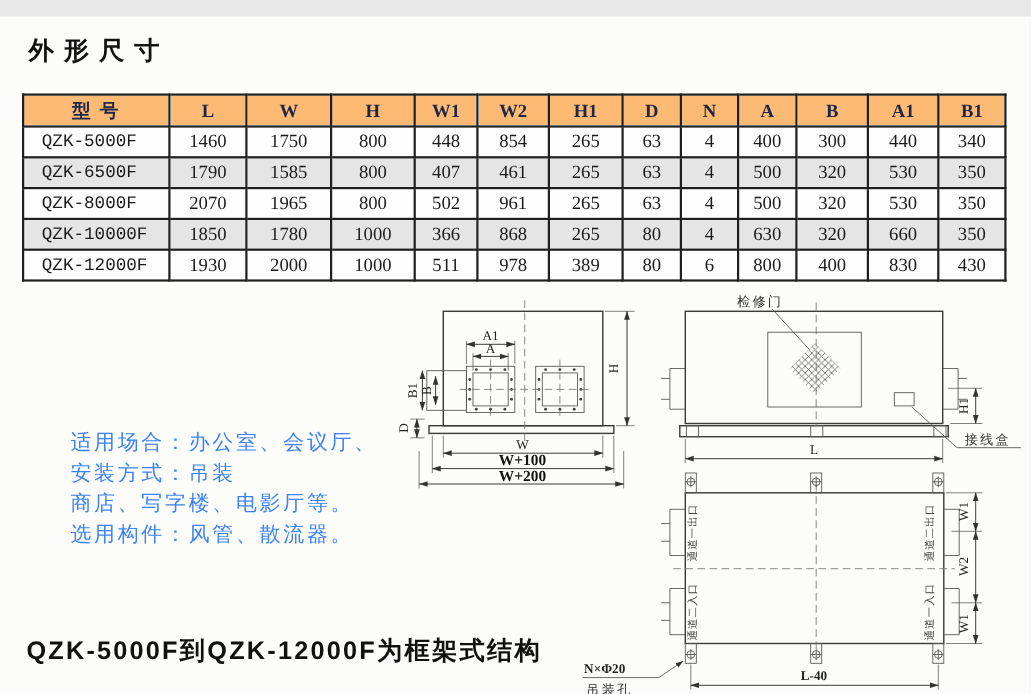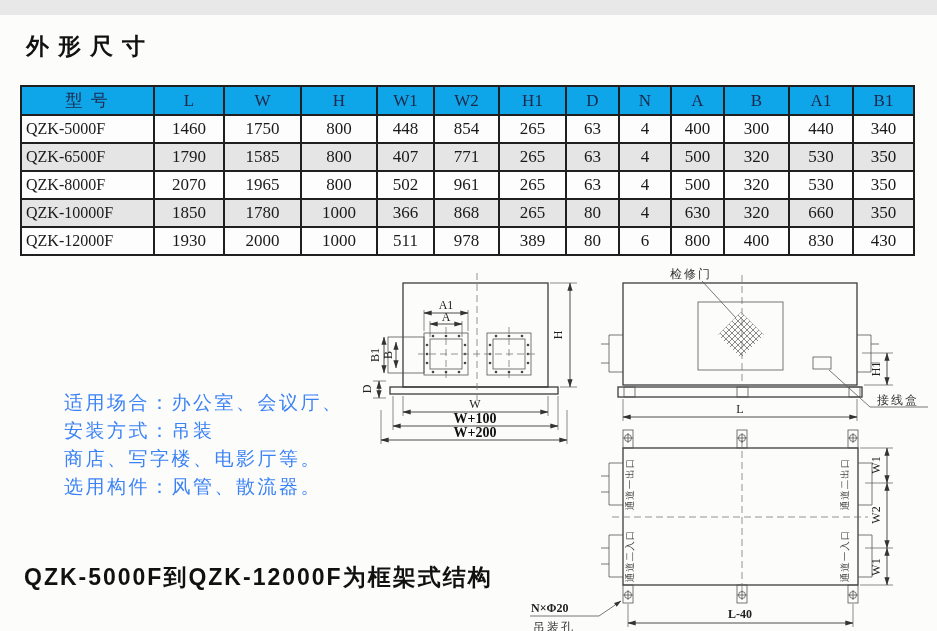--- a/index.html
+++ b/index.html
@@ -23,7 +23,7 @@
     font-size:17px; height:26px; overflow:hidden; white-space:nowrap;
   }
   table.dims th {
-    background:#0ea5e9; color:#1e2747; font-weight:normal; height:27px;
+    background:#fdba74; color:#1e2747; font-weight:bold; height:27px;
   }
   table.dims td.model { text-align:left; padding-left:4px; font-size:16px; }
   table.dims tr.alt td { background:#e5e5e5; }

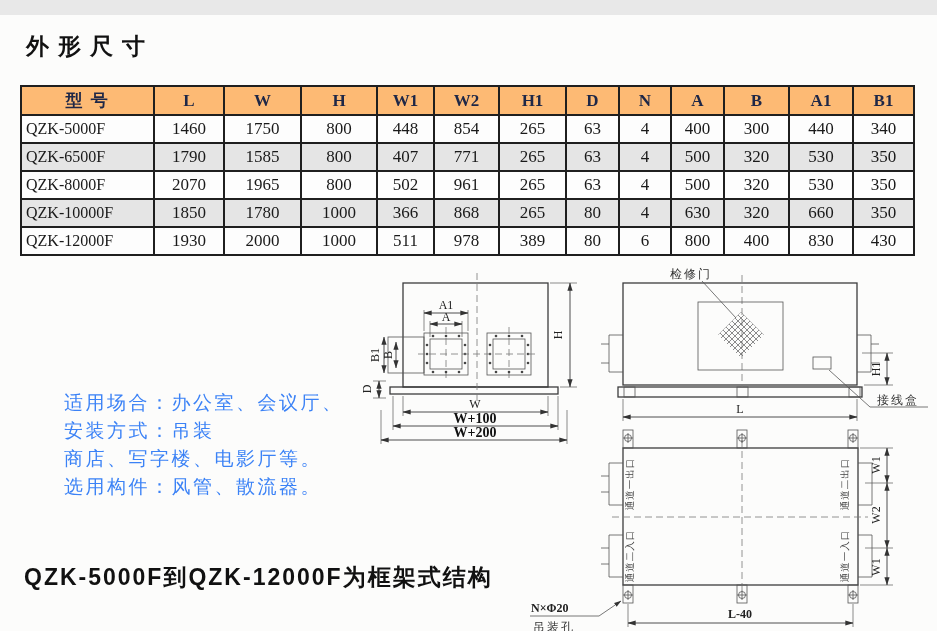--- a/index.html
+++ b/index.html
@@ -25,7 +25,7 @@
   table.dims th {
     background:#fdba74; color:#1e2747; font-weight:bold; height:27px;
   }
-  table.dims td.model { text-align:left; padding-left:4px; font-size:16px; }
+  table.dims td.model { text-align:left; padding-left:16px; font-size:16px;font-family:Liberation Mono, monospace; }
   table.dims tr.alt td { background:#e5e5e5; }
   table.dims tr.plain td { background:#fdfdfd; }
   th.model-h { letter-spacing:2px; }

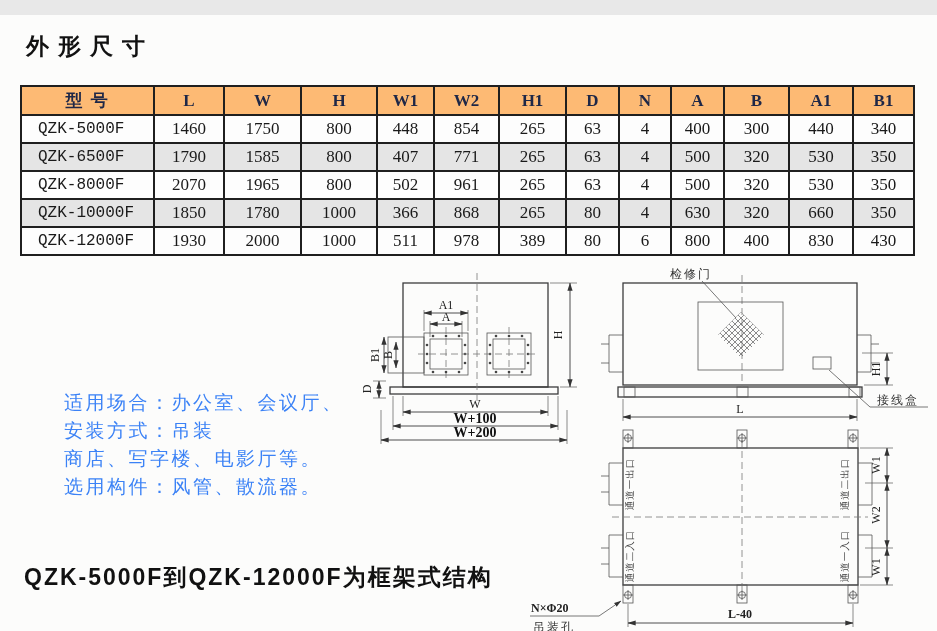--- a/index.html
+++ b/index.html
@@ -113,7 +113,7 @@
         <td>1585</td>
         <td>800</td>
         <td>407</td>
-        <td>771</td>
+        <td>461</td>
         <td>265</td>
         <td>63</td>
         <td>4</td>

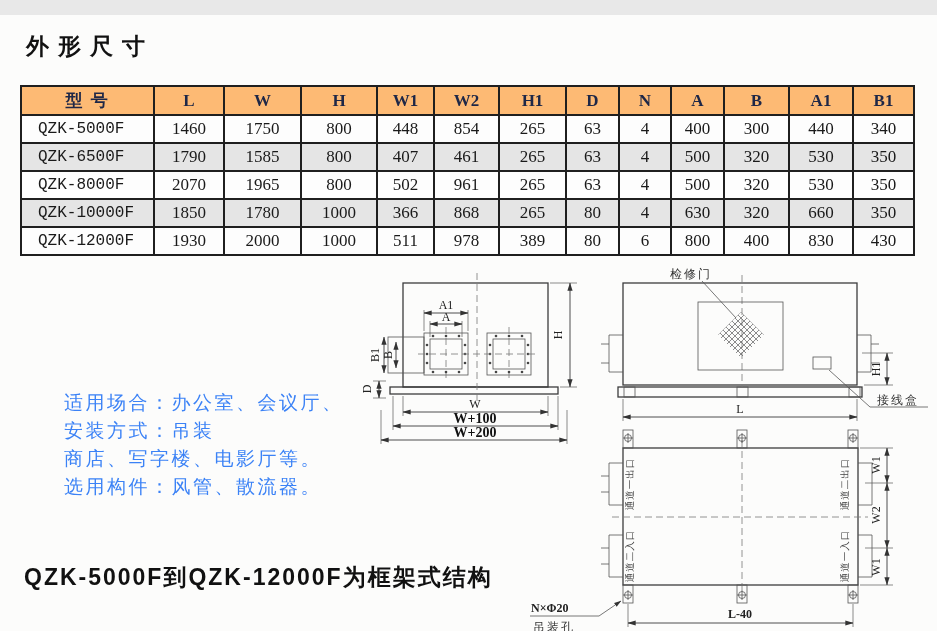--- a/index.html
+++ b/index.html
@@ -35,7 +35,7 @@
     font-size:19px; line-height:28px; letter-spacing:2.5px; color:#3b82f6;
   }
   .bottom-note {
-    position:absolute; left:24px; top:547px;
+    position:absolute; left:24px; top:561px;
     font-family:"Liberation Sans", sans-serif;
     font-size:23px; font-weight:bold; letter-spacing:2px; color:#111;
   }

